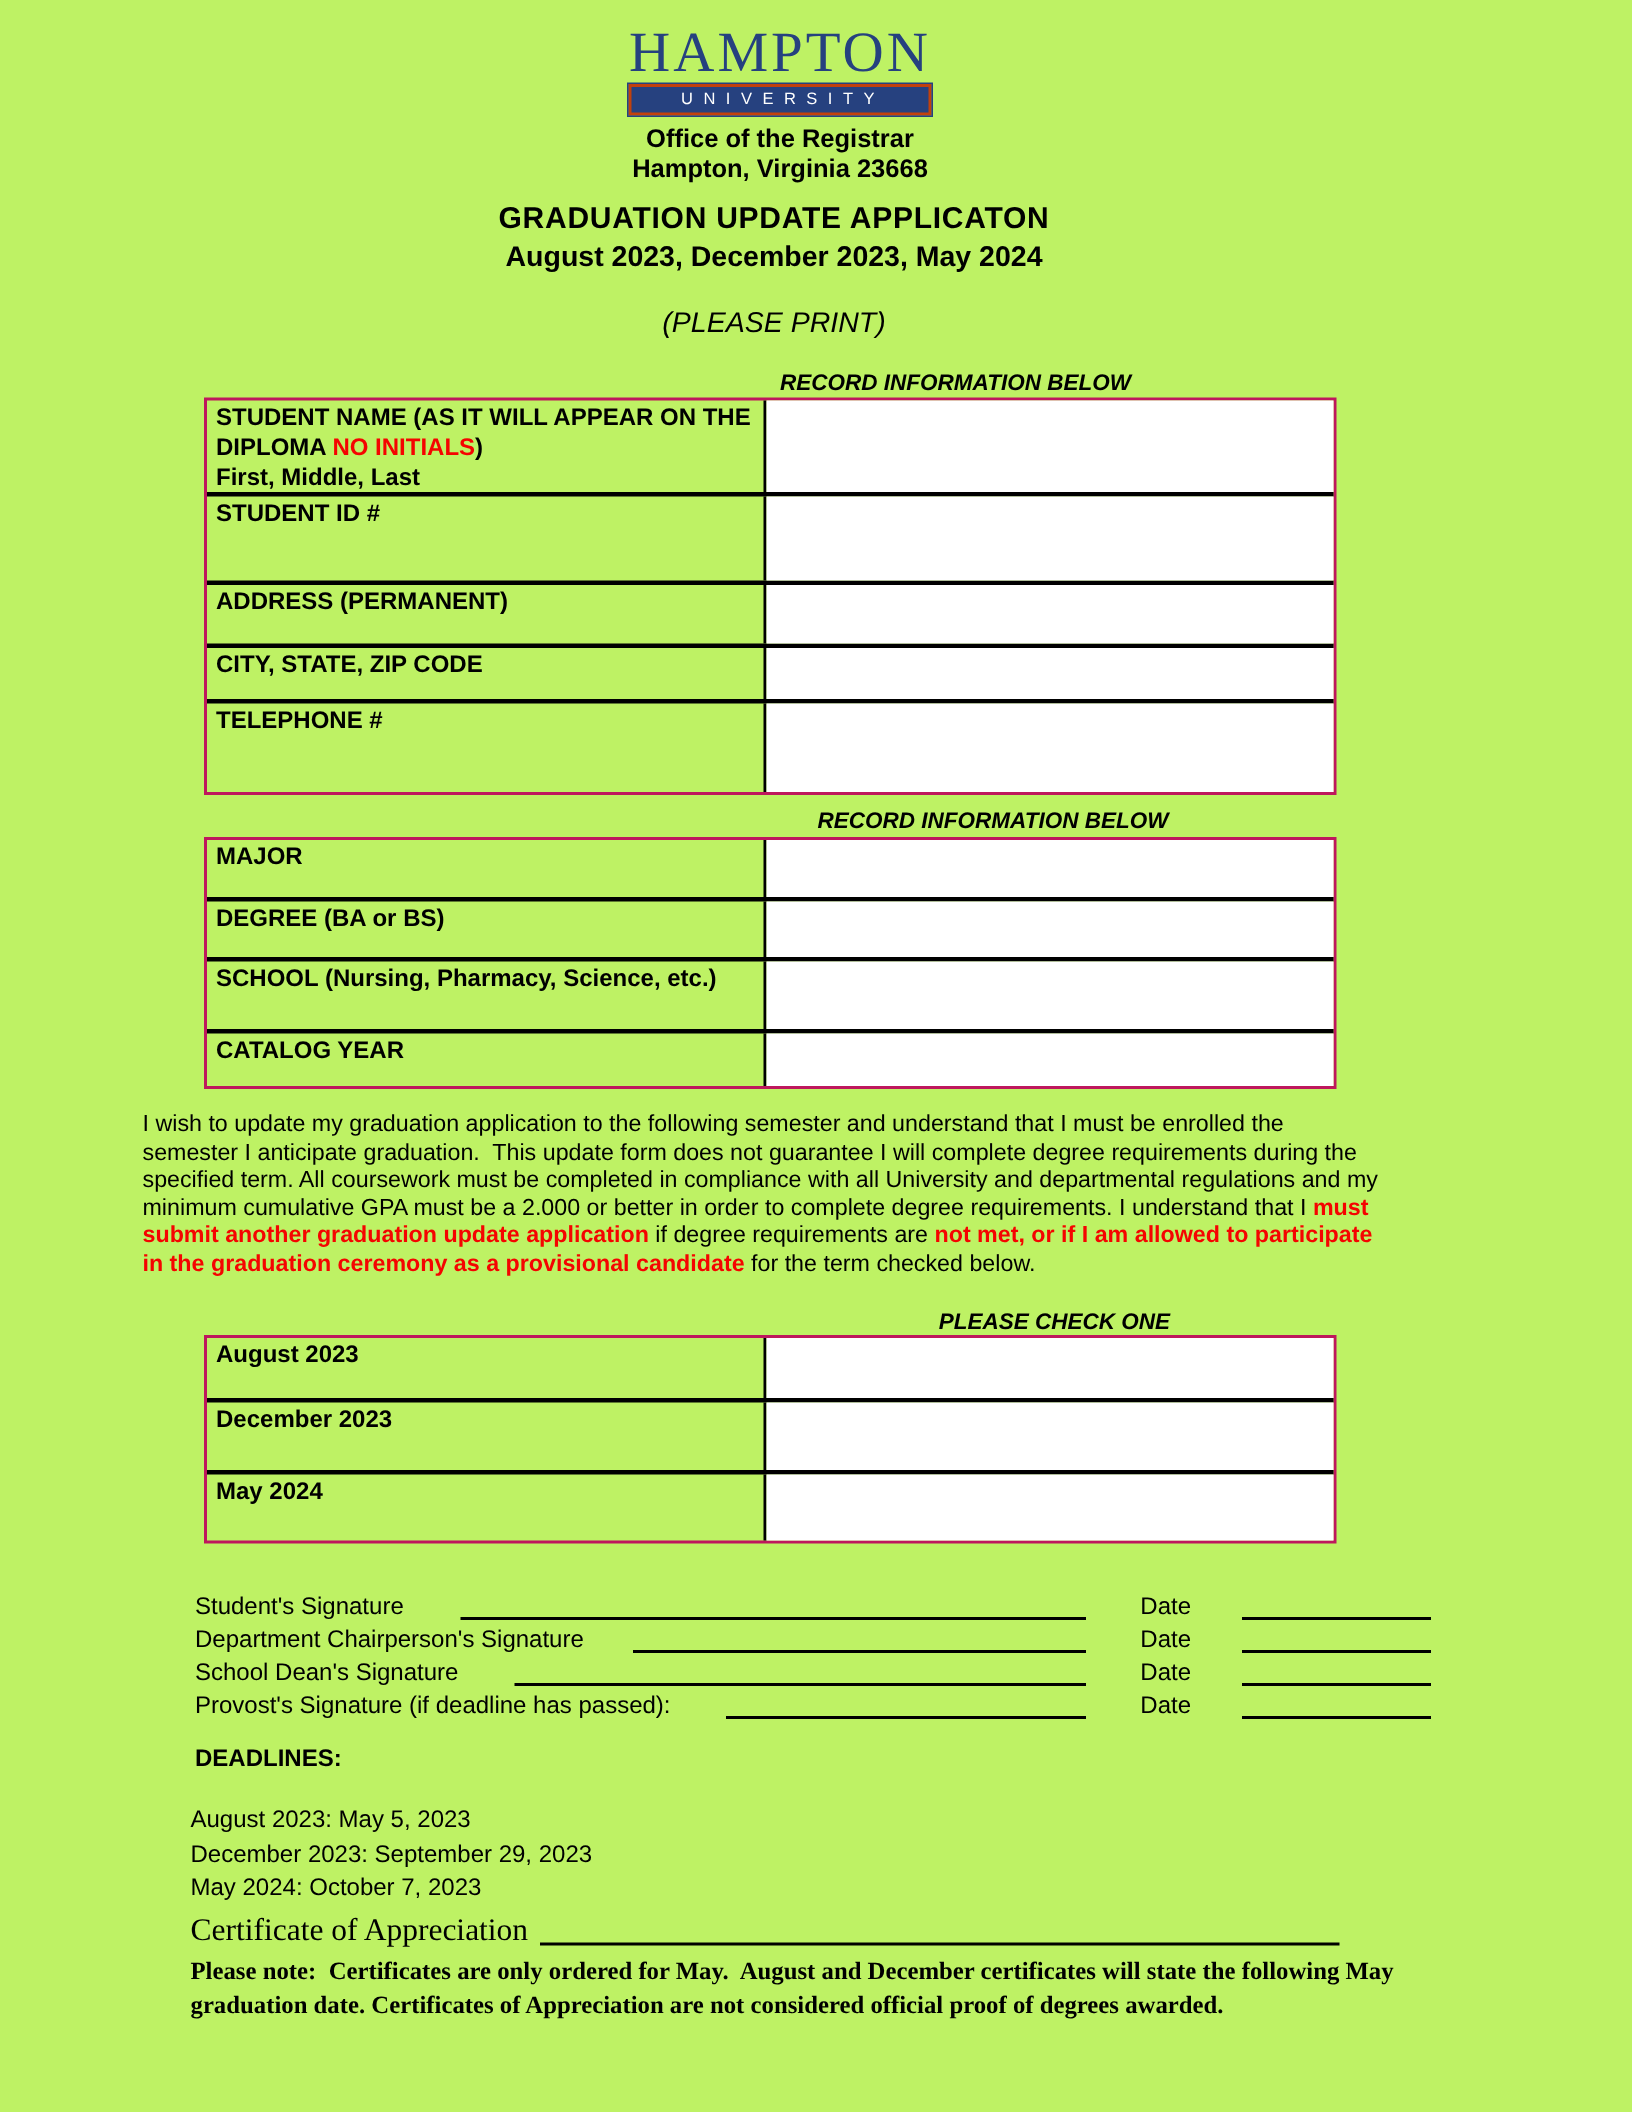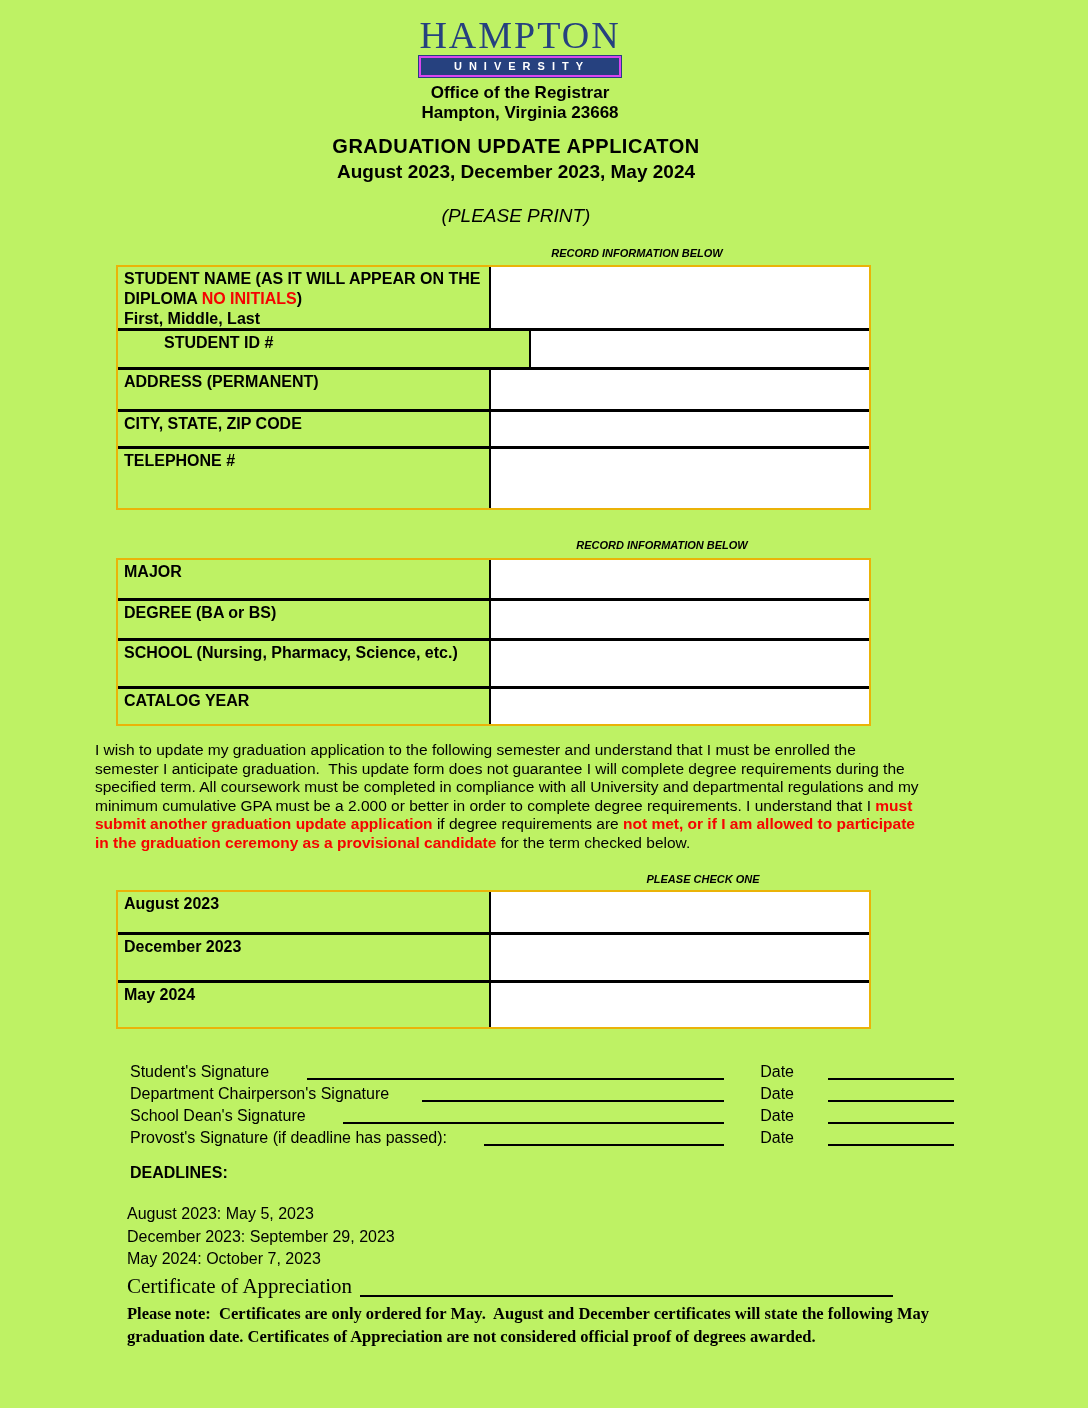--- a/index.html
+++ b/index.html
@@ -35,10 +35,10 @@
     background: var(--navy, #26417f);
     color: #ffffff;
     font-size: 11px;
-    font-weight: 700;
+    font-weight: 400;
     letter-spacing: 7px;
     padding: 2px 2px 3px 6px;
-    border: 2px solid #d946ef;
+    border: 2px solid #c2410c;
     outline: 1px solid var(--navy, #26417f);
   }
   .office-line { font-size: 17px; font-weight: 700; margin-top: 6px; line-height: 20px; }

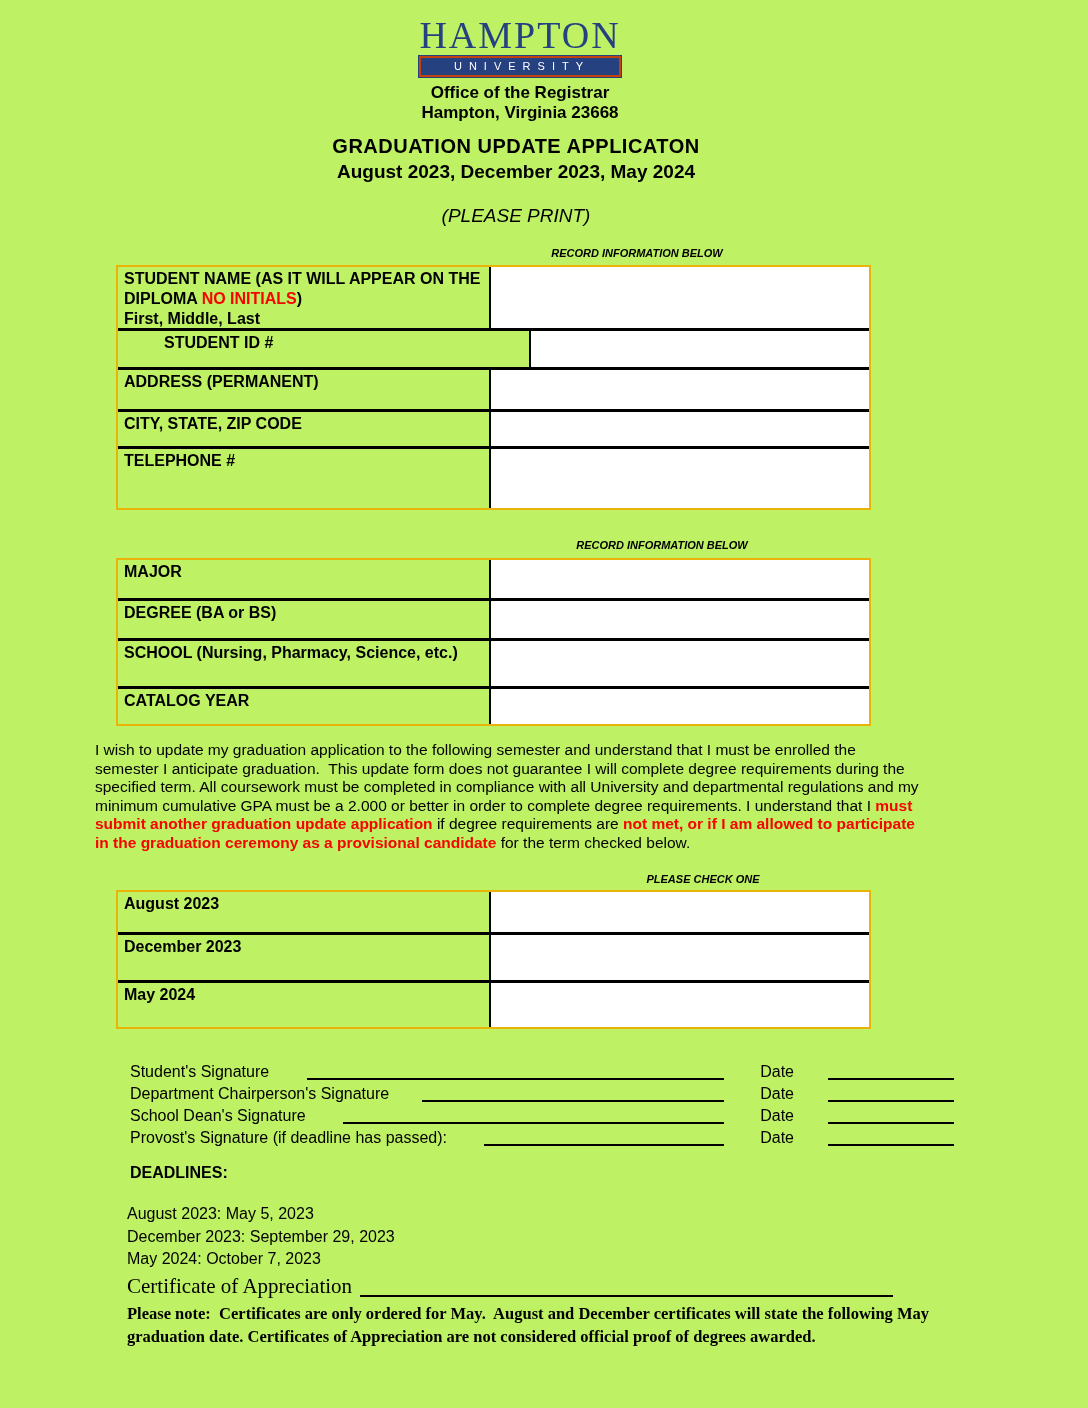--- a/index.html
+++ b/index.html
@@ -57,7 +57,7 @@
     position: absolute;
     left: 495px; width: 380px;
     text-align: center;
-    font-size: 11px;
+    font-size: 15px;
     font-weight: 700;
     font-style: italic;
   }

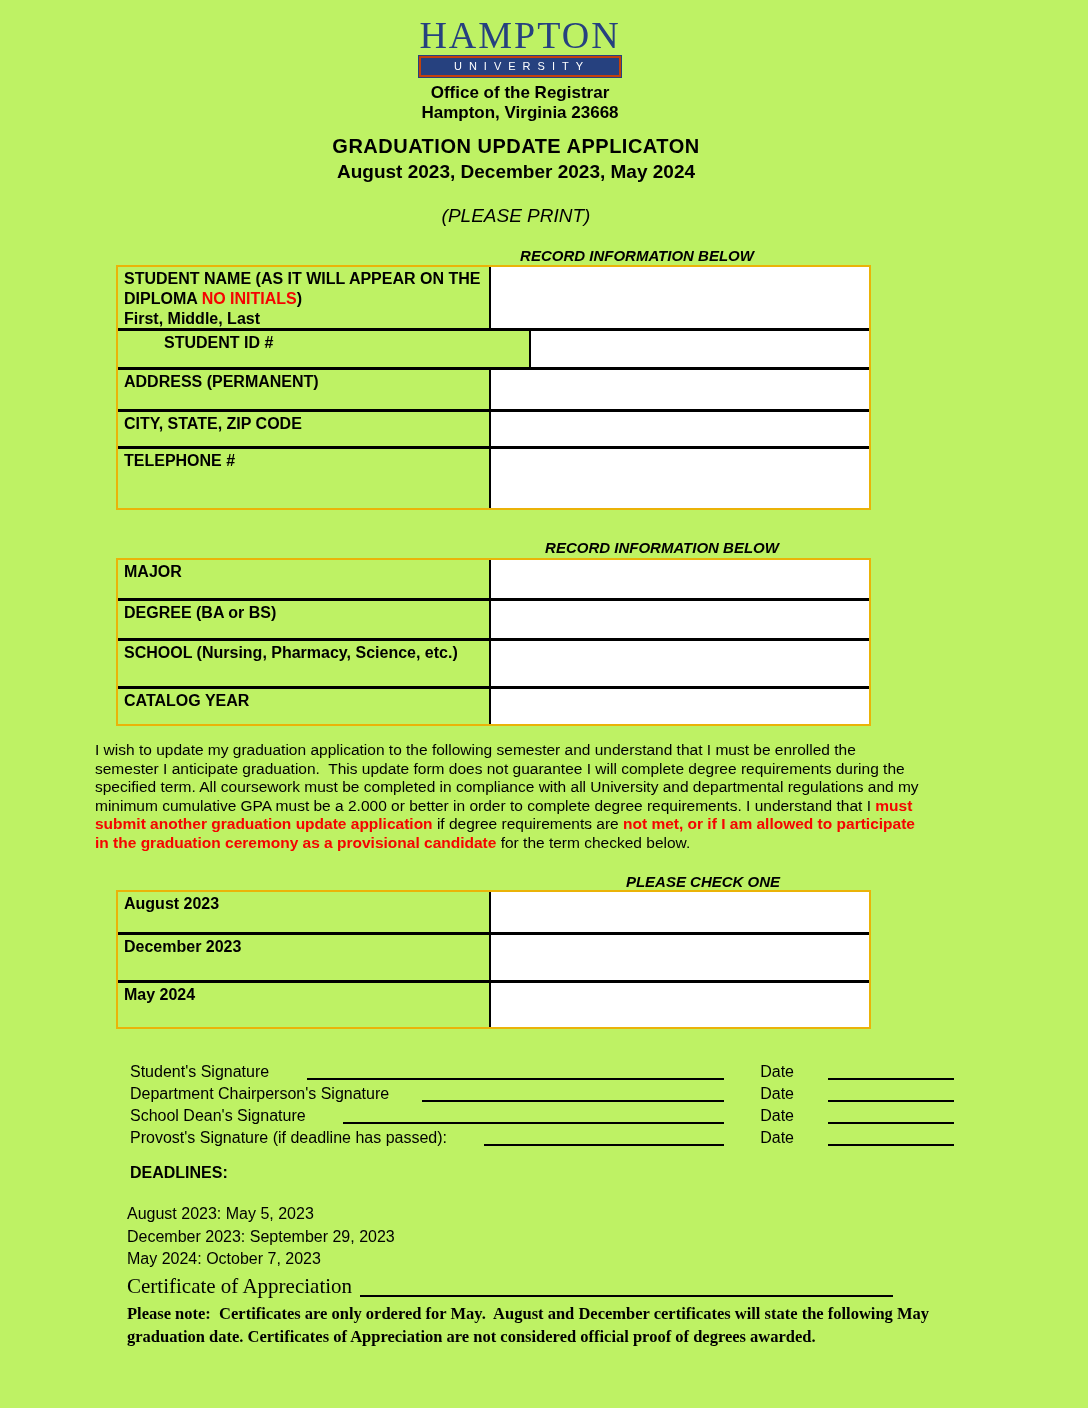--- a/index.html
+++ b/index.html
@@ -64,8 +64,8 @@
   
   .ftable {
     position: absolute;
-    left: 116px; width: 755px;
-    border: 2px solid #eab308;
+    left: 136px; width: 755px;
+    border: 2px solid #be185d;
   }
   .frow { display: flex; border-bottom: 3px solid #000; }
   .frow:last-child { border-bottom: none; }

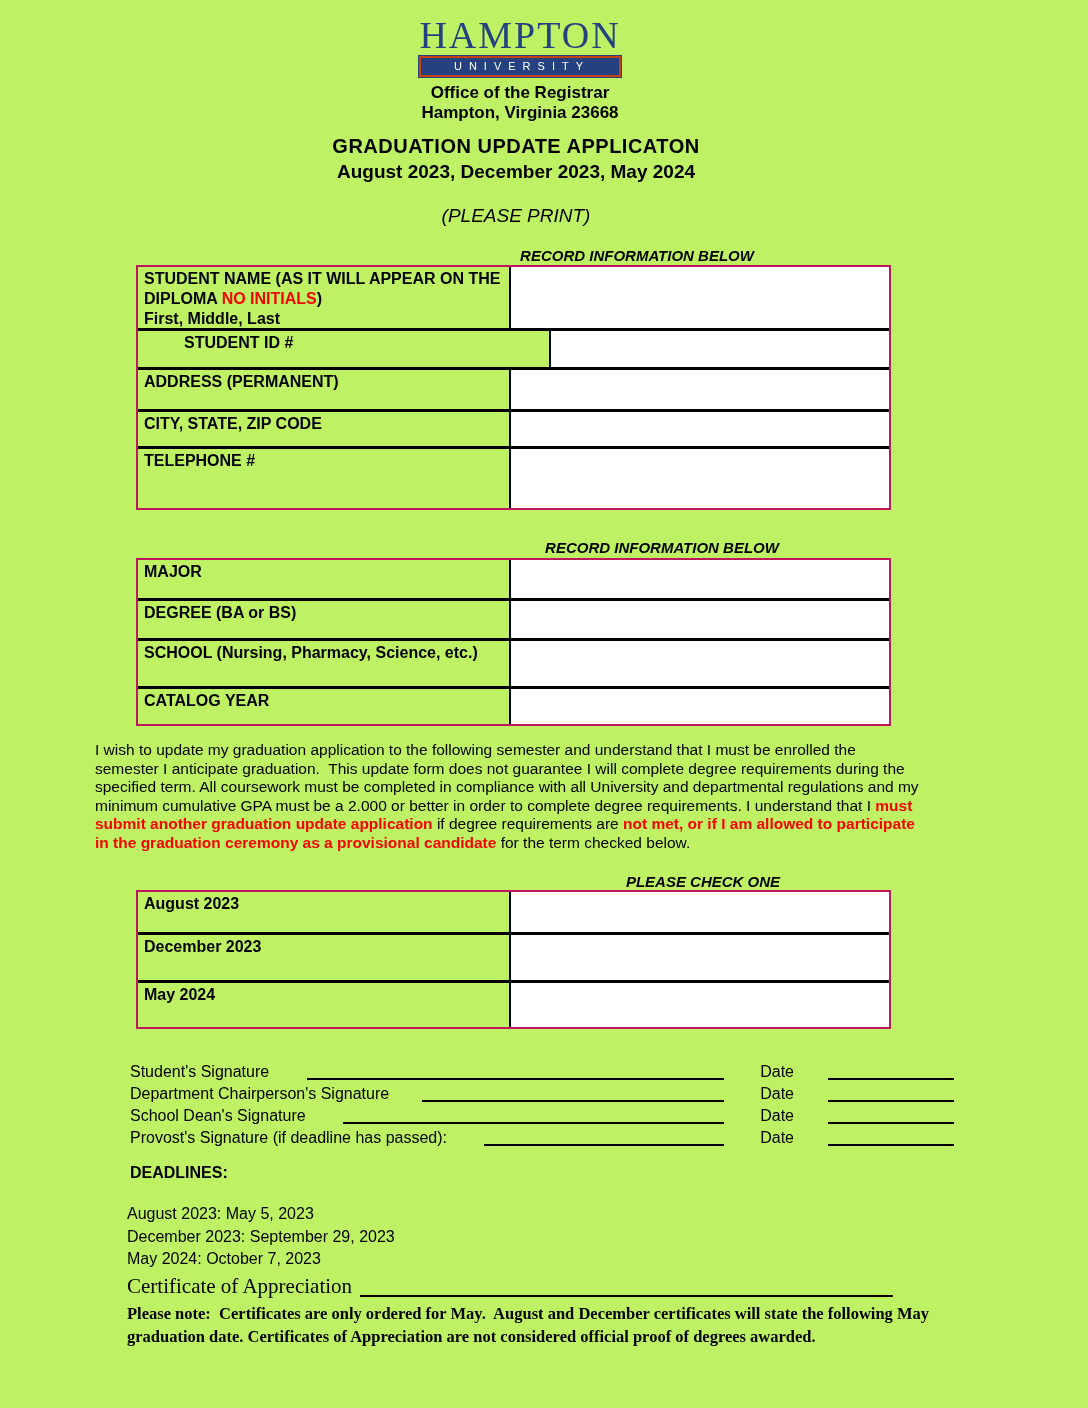--- a/index.html
+++ b/index.html
@@ -147,7 +147,7 @@
       </div>
       <div class="icell"></div>
     </div>
-    <div class="frow" style="height:39px;padding-left:40px;">
+    <div class="frow" style="height:59px;">
       <div class="lcell">STUDENT ID #</div>
       <div class="icell"></div>
     </div>

